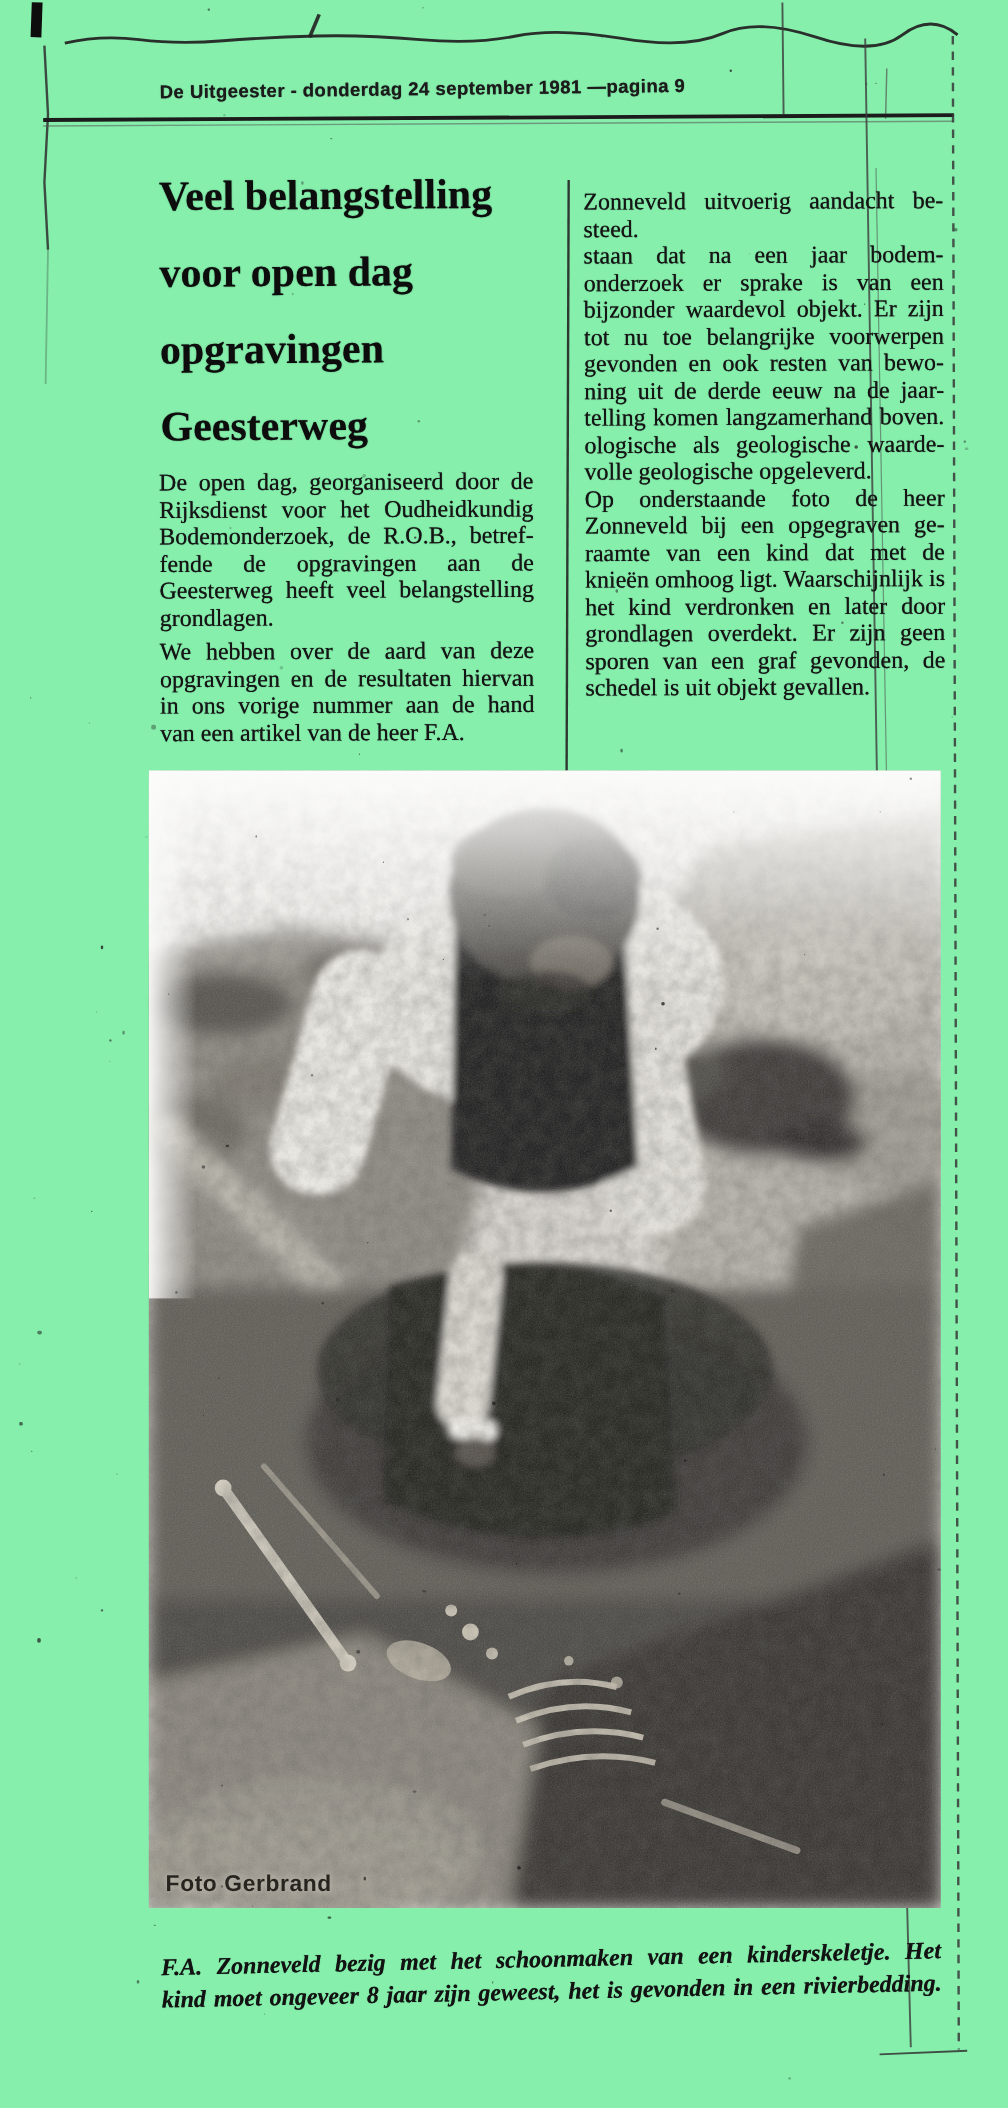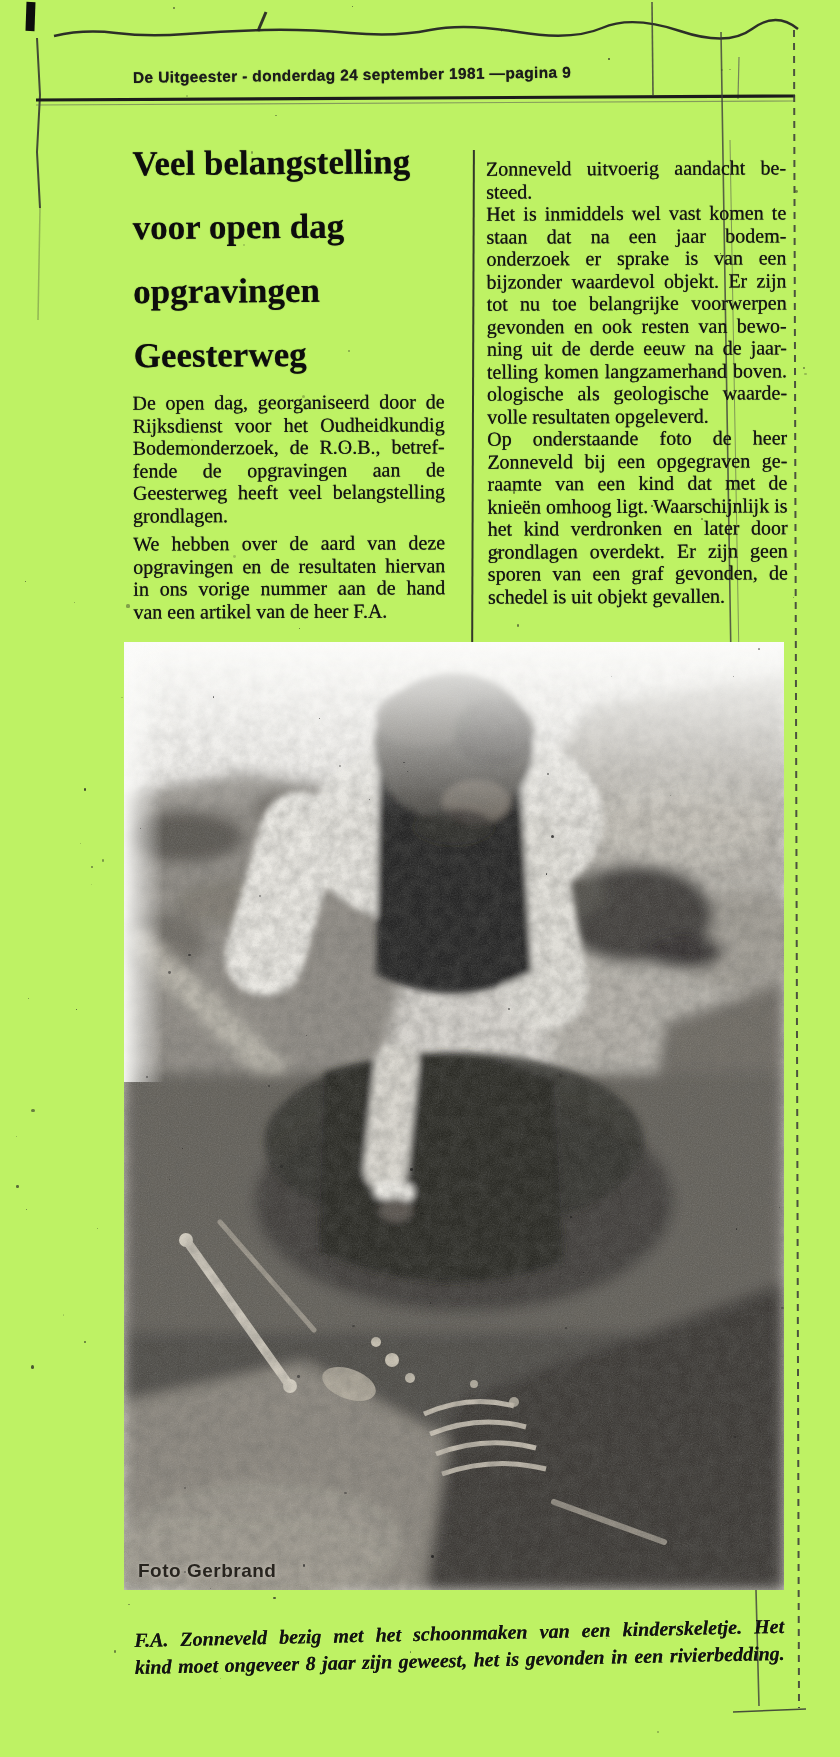--- a/index.html
+++ b/index.html
@@ -44,7 +44,7 @@
 </head>
 <body>
 
-<div class="page" style="background: #bef264;">
+<div class="page" style="background: #86efac;">
 
   <svg class="marks" width="840" height="1757" viewBox="0 0 840 1757">
 

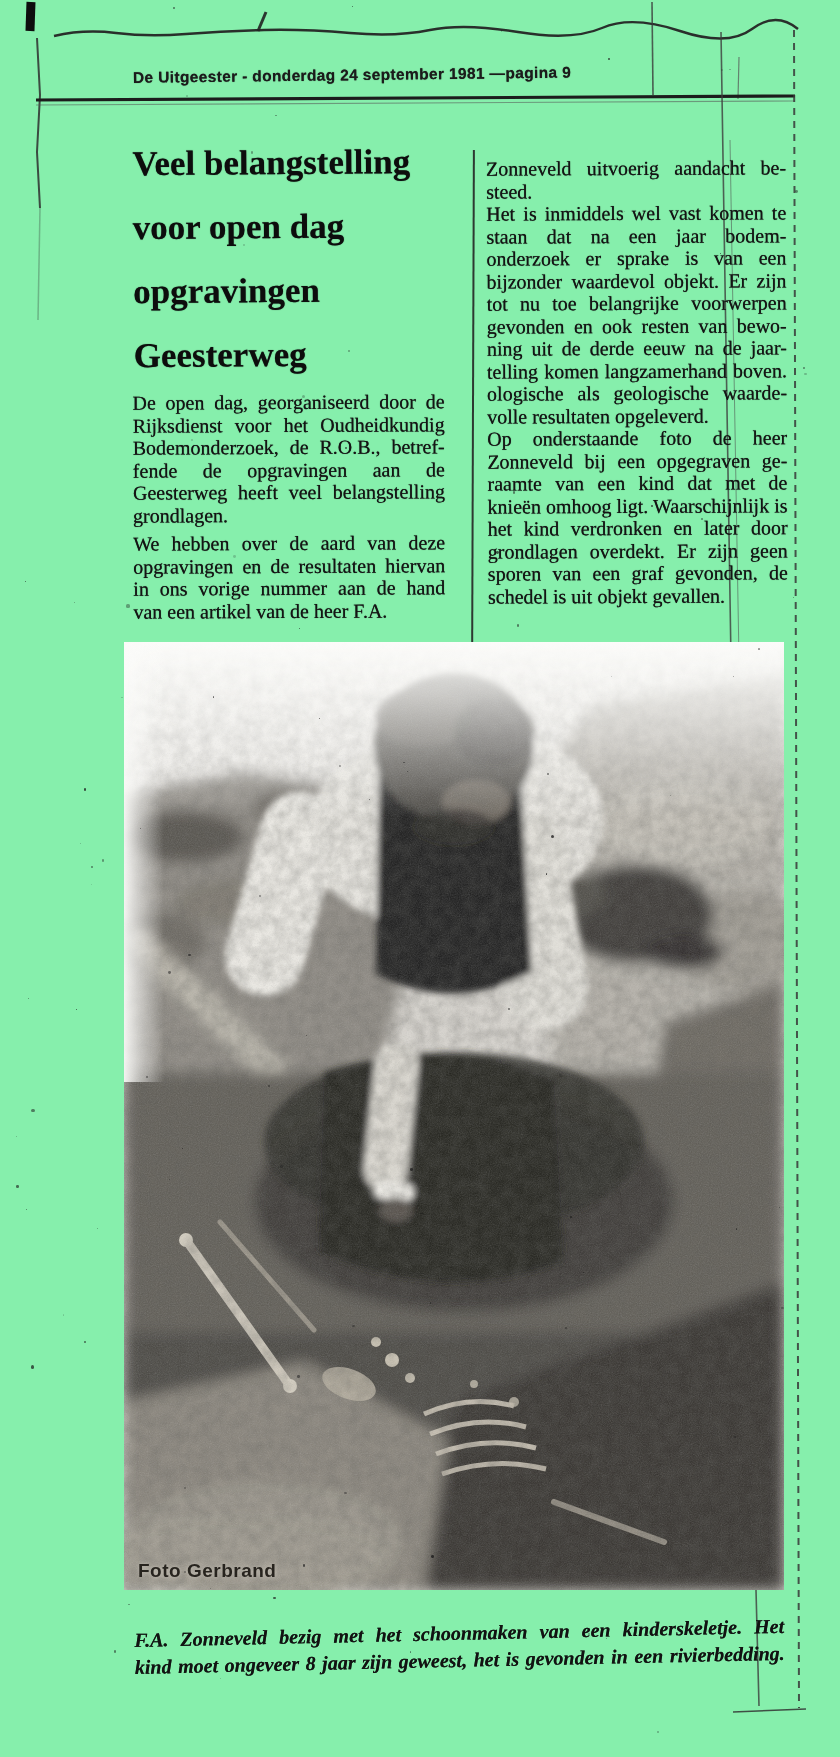--- a/index.html
+++ b/index.html
@@ -102,7 +102,6 @@
   <div class="col-right">
       <div class="tline">Zonneveld uitvoerig aandacht be-</div>
       <div class="tline tlast">steed.</div>
-      <div class="tline">Het is inmiddels wel vast komen te</div>
       <div class="tline">staan dat na een jaar bodem-</div>
       <div class="tline">onderzoek er sprake is van een</div>
       <div class="tline">bijzonder waardevol objekt. Er zijn</div>

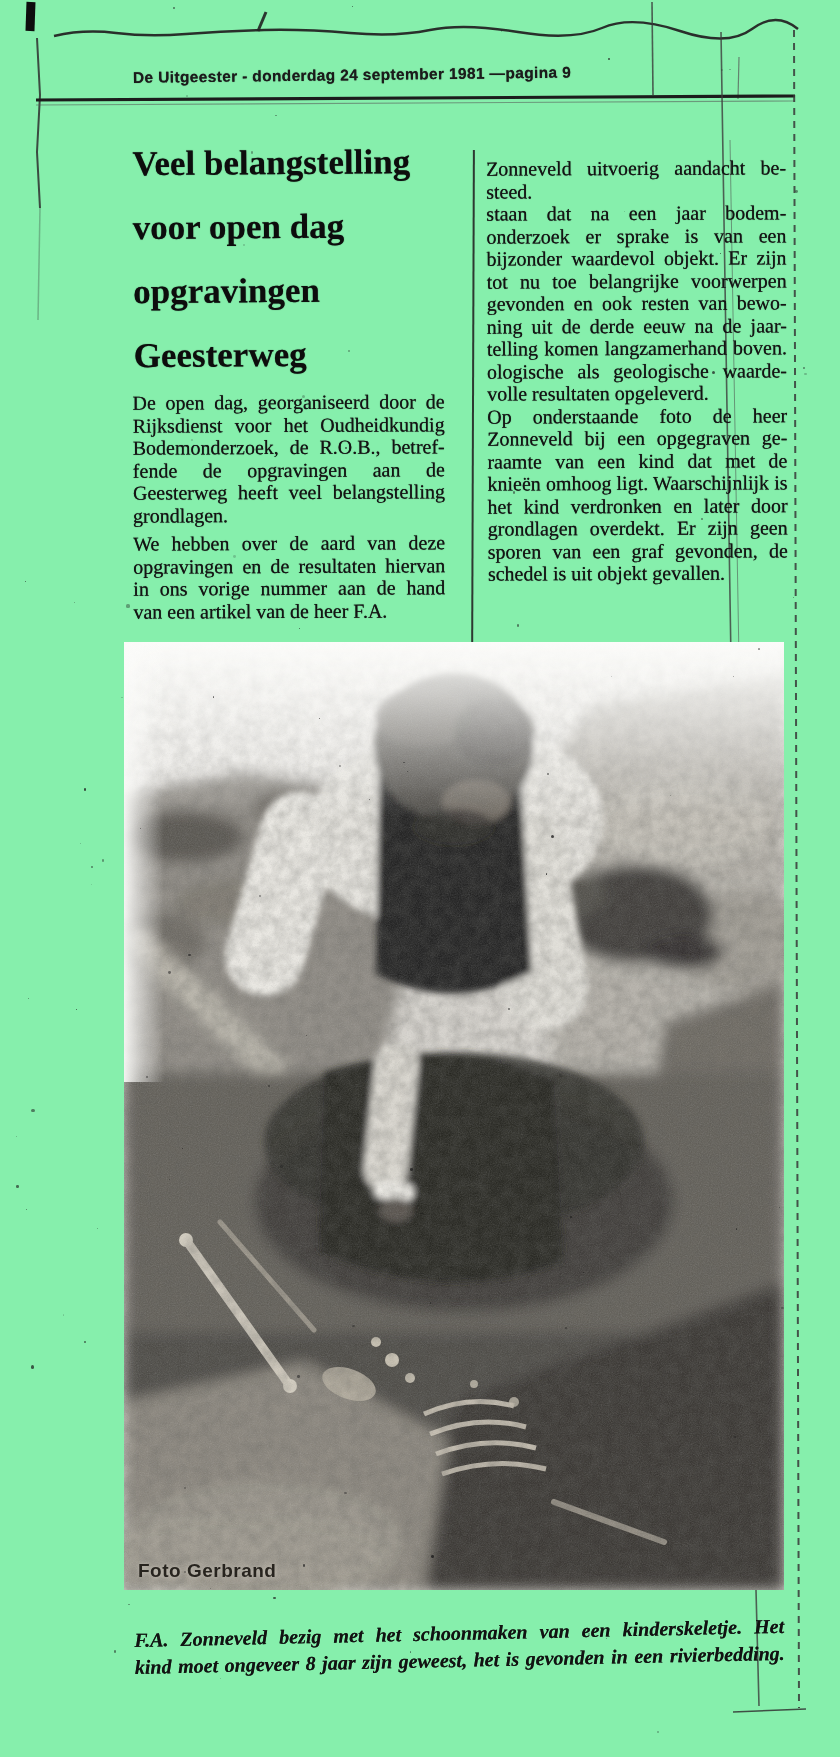--- a/index.html
+++ b/index.html
@@ -110,7 +110,7 @@
       <div class="tline">ning uit de derde eeuw na de jaar-</div>
       <div class="tline">telling komen langzamerhand boven.</div>
       <div class="tline">ologische als geologische waarde-</div>
-      <div class="tline tlast">volle resultaten opgeleverd.</div>
+      <div class="tline tlast">volle geologische opgeleverd.</div>
       <div class="tline">Op onderstaande foto de heer</div>
       <div class="tline">Zonneveld bij een opgegraven ge-</div>
       <div class="tline">raamte van een kind dat met de</div>

